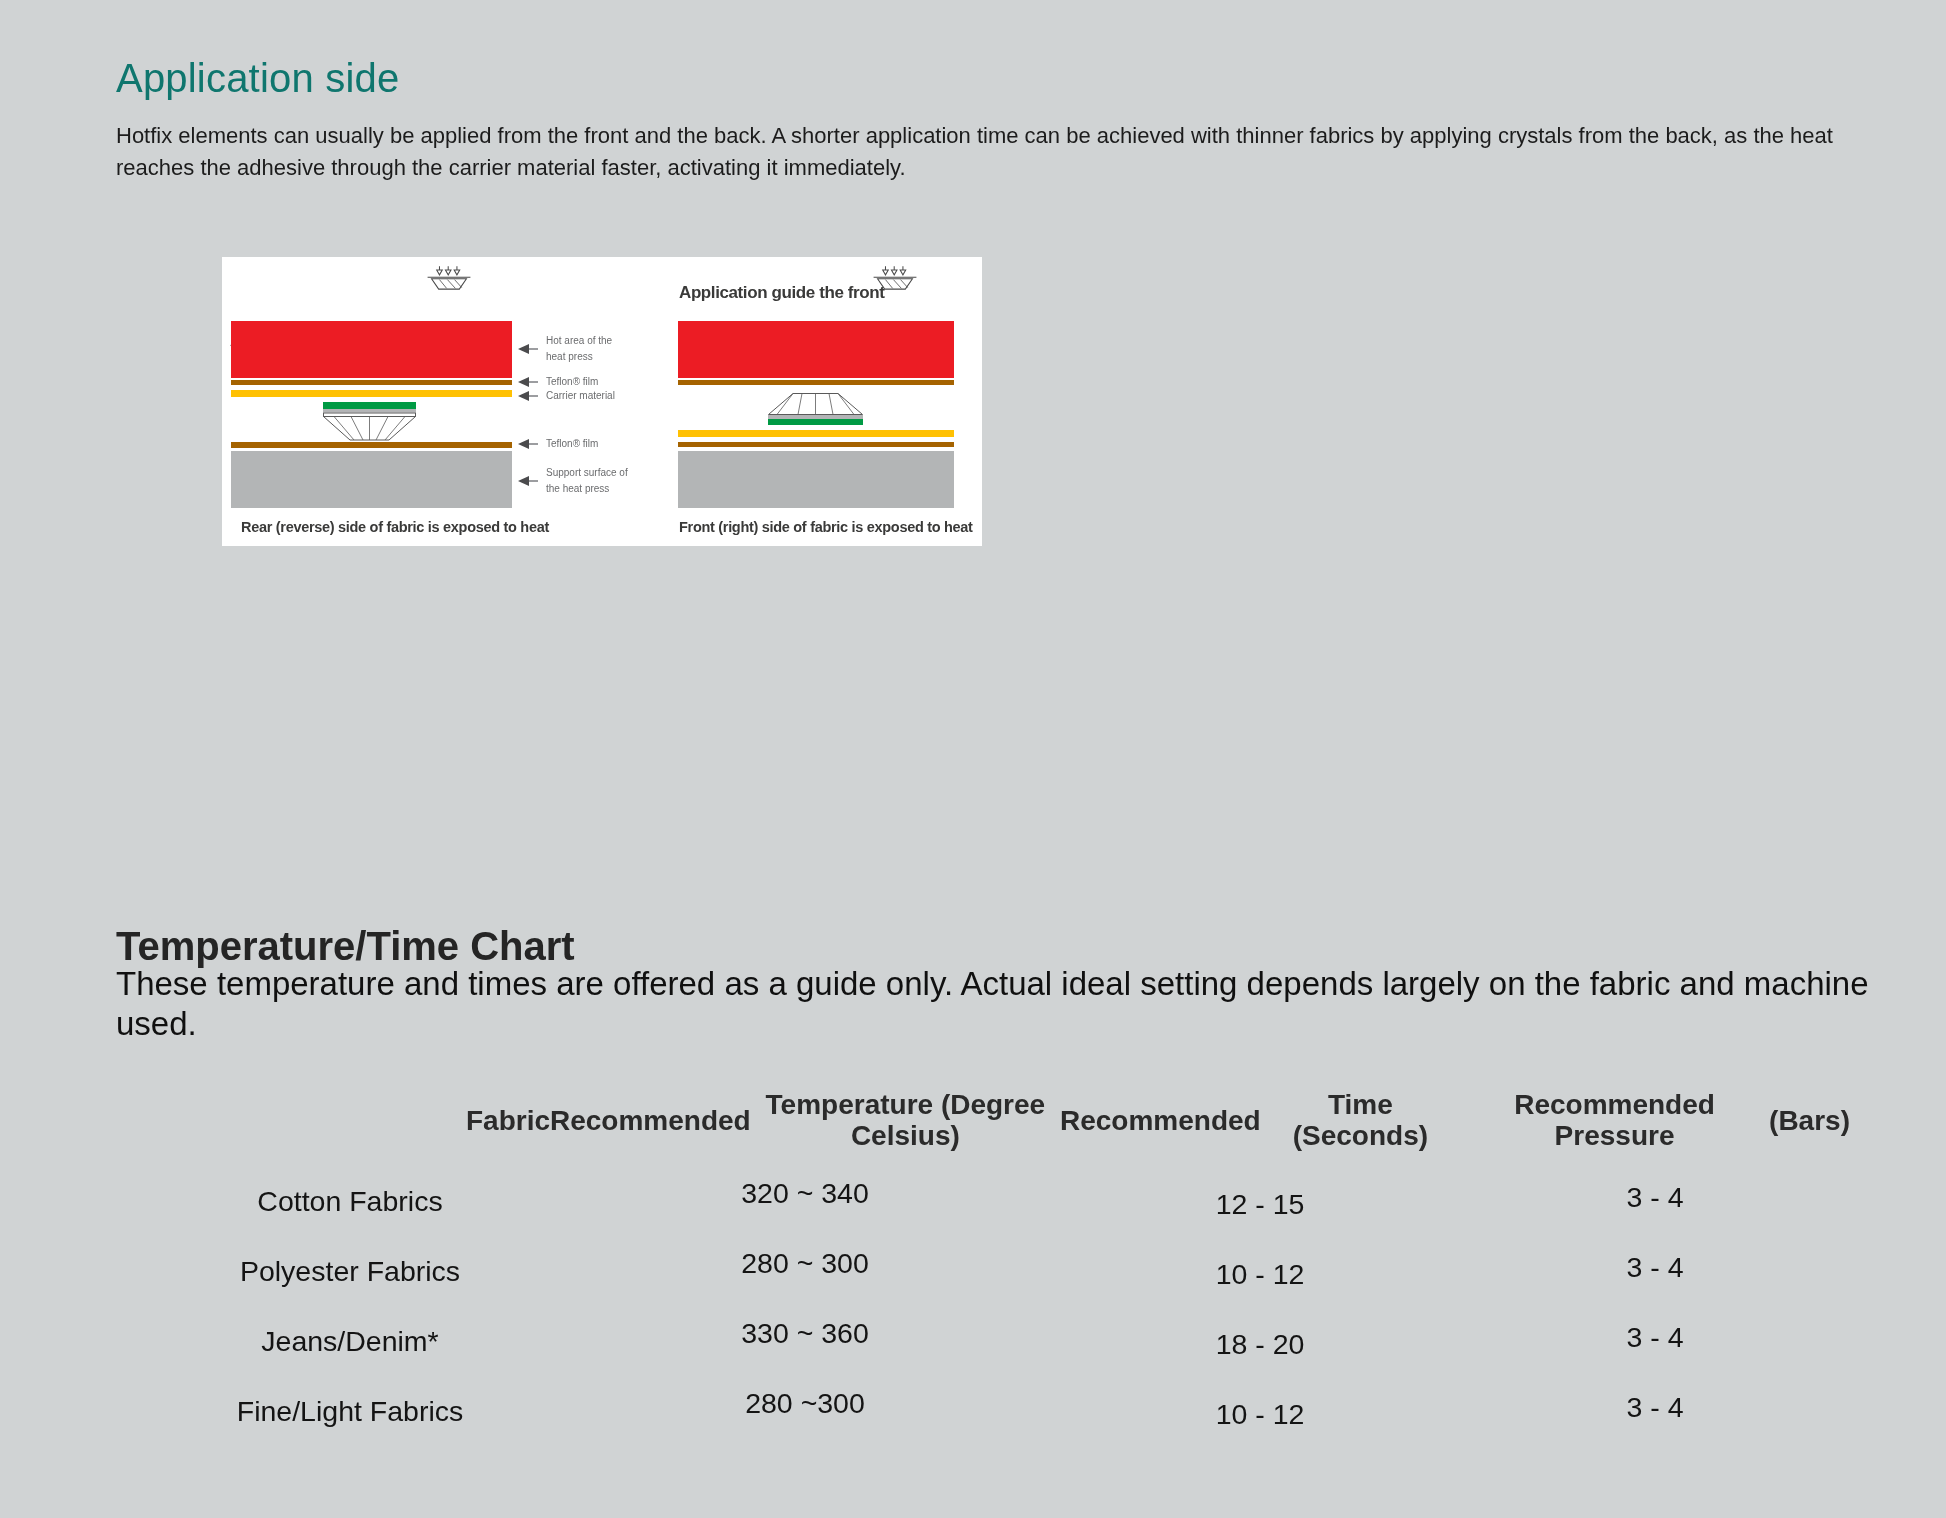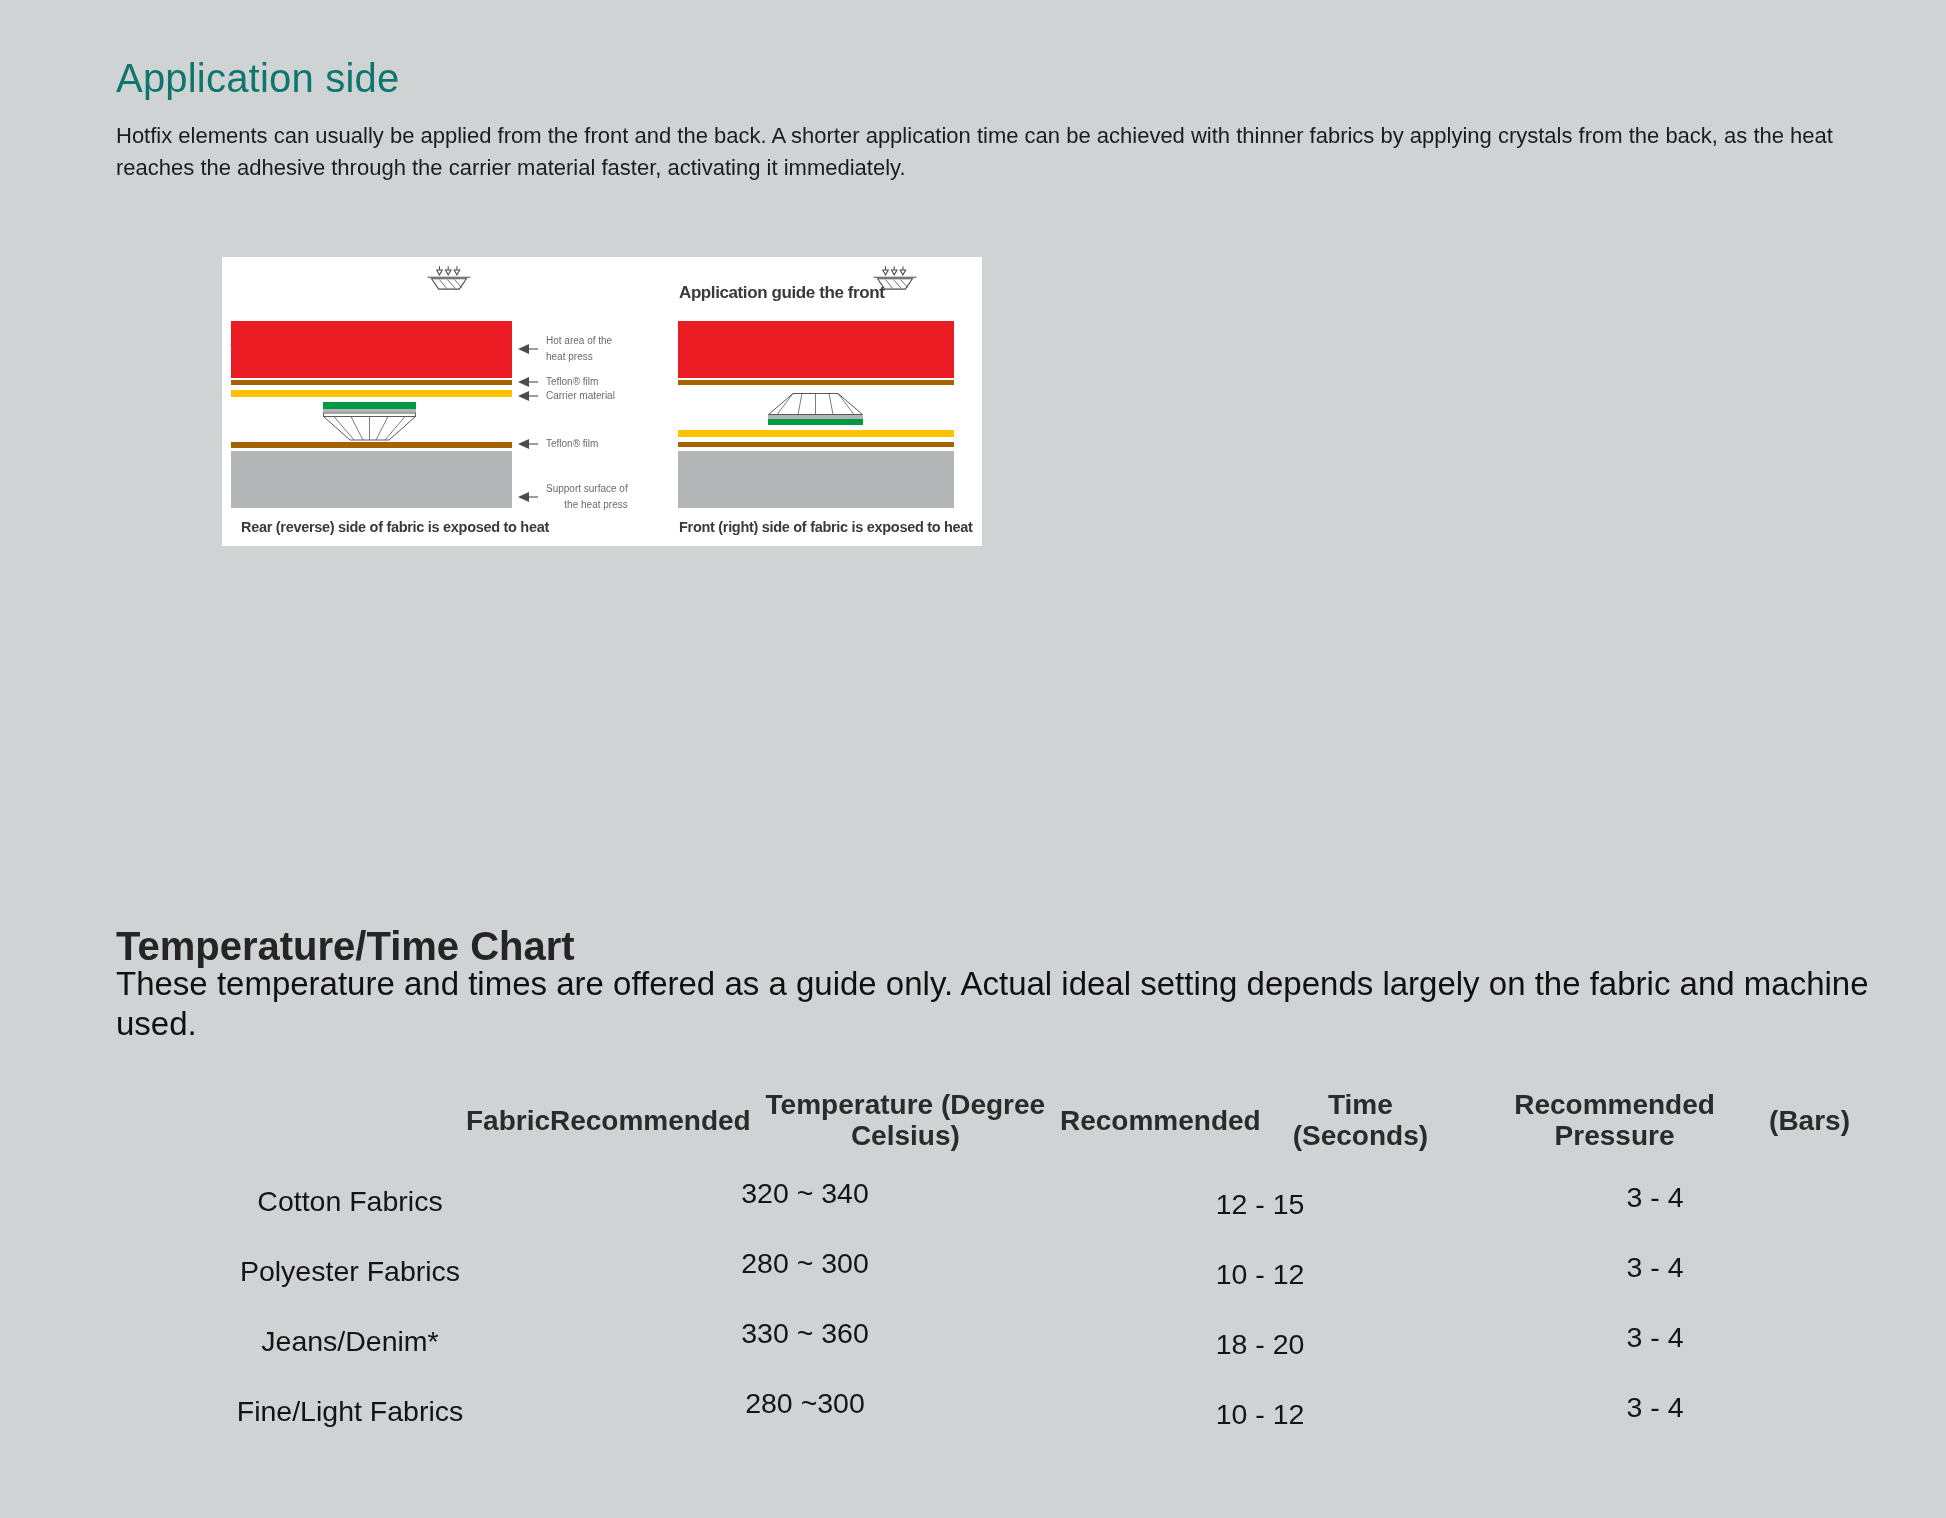--- a/index.html
+++ b/index.html
@@ -123,7 +123,7 @@
         <div class="lbl-line">Teflon® film</div>
       </span>
   </div>
-  <div class="llabel" style="top:224px;text-align:right;">
+  <div class="llabel" style="top:208px;">
     <span class="arr-tri"></span>
       <span class="arr-line"></span>
     <span class="lbl-text">

